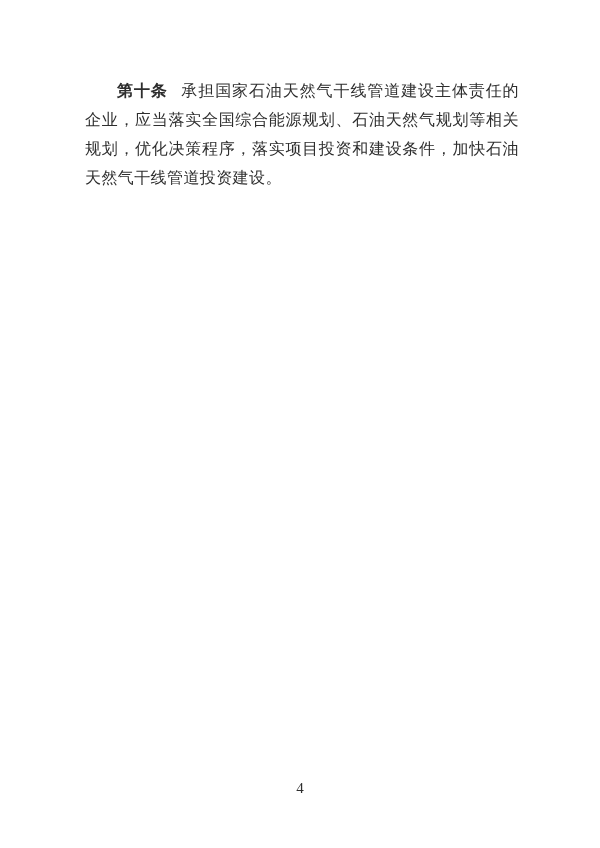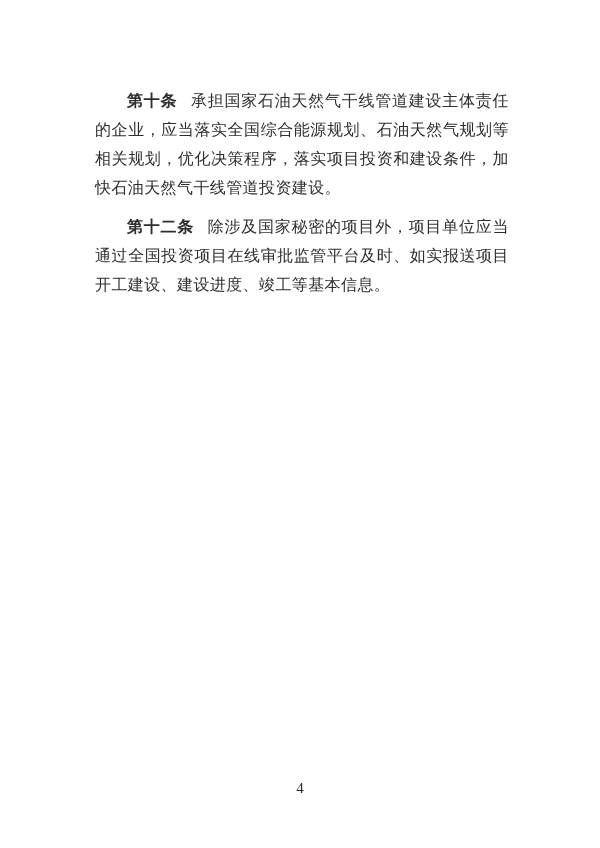--- a/index.html
+++ b/index.html
@@ -22,7 +22,7 @@
     width: 434px;
   }
   .para {
-    margin: 10px;
+    margin: 0;
     font-size: 16px;
     line-height: 29px;
     text-align: justify;

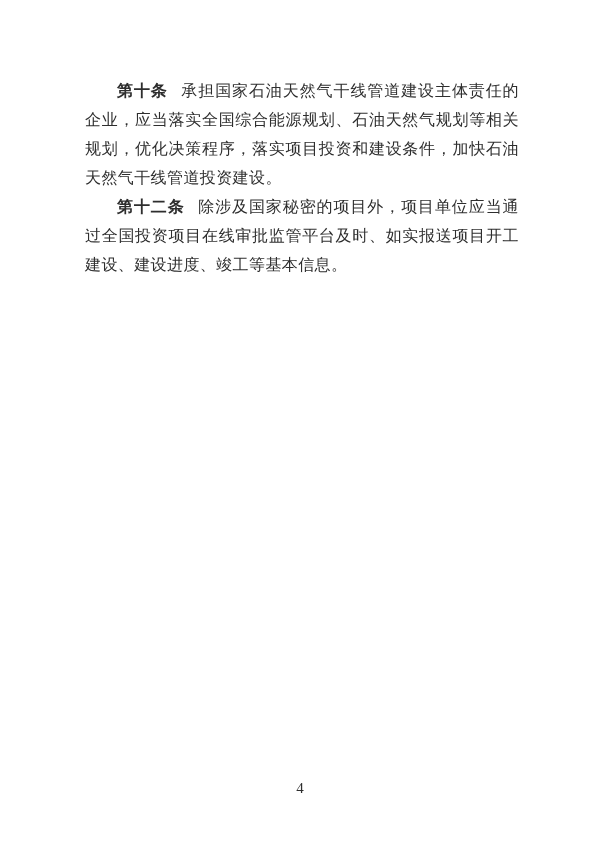--- a/index.html
+++ b/index.html
@@ -50,7 +50,6 @@
 
 <div class="document-page" id="paragraphs">
     <p class="para"><b class="article-no">第十条</b><span>承担国家石油天然气干线管道建设主体责任的企业，应当落实全国综合能源规划、石油天然气规划等相关规划，优化决策程序，落实项目投资和建设条件，加快石油天然气干线管道投资建设。</span></p>
-    <p class="para"><b class="article-no">第十二条</b><span>除涉及国家秘密的项目外，项目单位应当通过全国投资项目在线审批监管平台及时、如实报送项目开工建设、建设进度、竣工等基本信息。</span></p>
   </div>
 
 <div class="page-number">4</div>

